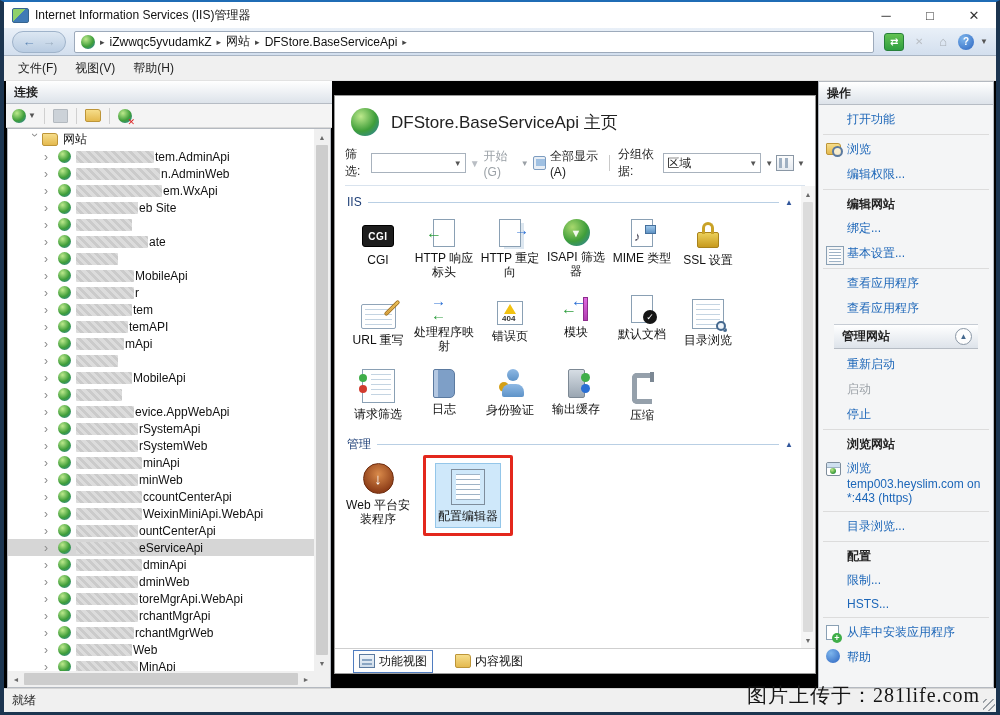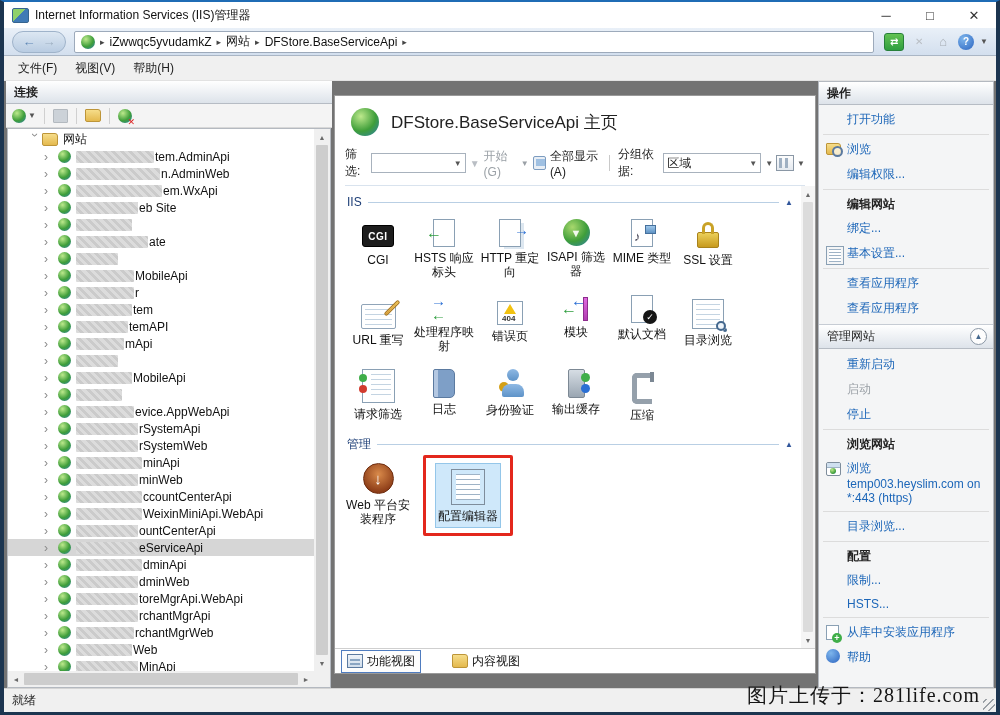--- a/index.html
+++ b/index.html
@@ -4,7 +4,7 @@
 <style>
   html,body{margin:0;padding:0;background:#888;}
   body{width:1000px;height:715px;font-family:"Liberation Sans","DejaVu Sans",sans-serif;font-size:12px;color:#1e1e1e;overflow:hidden;}
-  .window{position:relative;width:1000px;height:715px;box-sizing:border-box;background:#737373;
+  .window{position:relative;width:1000px;height:715px;box-sizing:border-box;background:#000000;
     border-top:2px solid #1f6cb5;border-left:4px solid #1c3550;border-right:4px solid #1c3550;border-bottom:3px solid #1c3550;
     display:flex;flex-direction:column;}
   

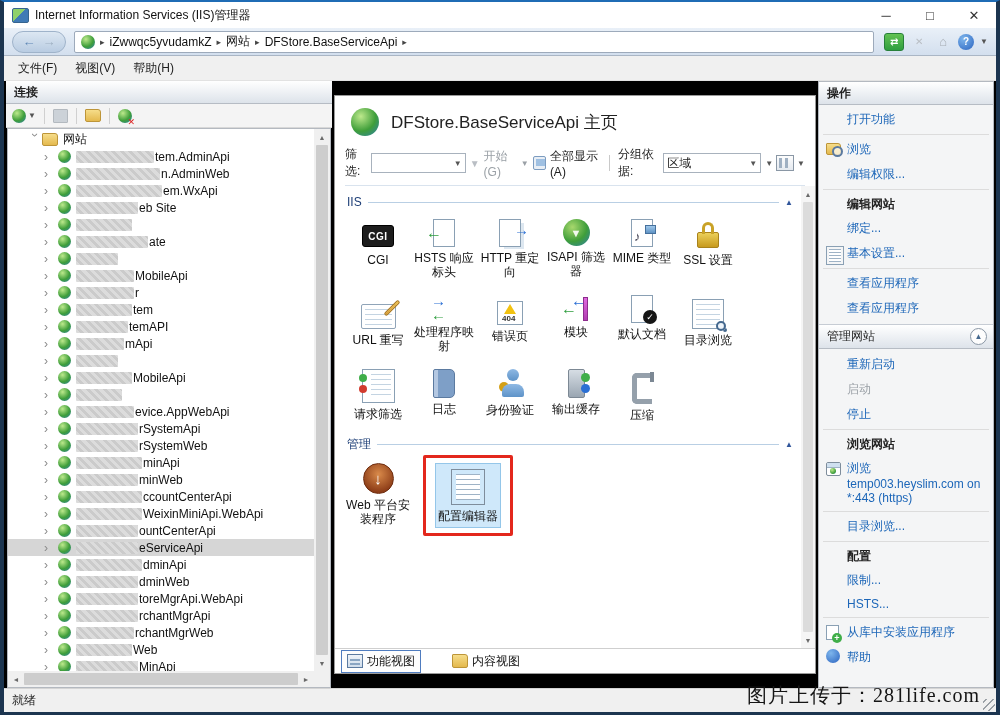--- a/index.html
+++ b/index.html
@@ -496,7 +496,7 @@
                 </div>
                 <div class="fcell">
                   <span class="fi fi-http-response-headers"></span>
-                  <span class="flabel">HSTS 响应标头</span>
+                  <span class="flabel">HTTP 响应标头</span>
                 </div>
                 <div class="fcell">
                   <span class="fi fi-http-redirect"></span>

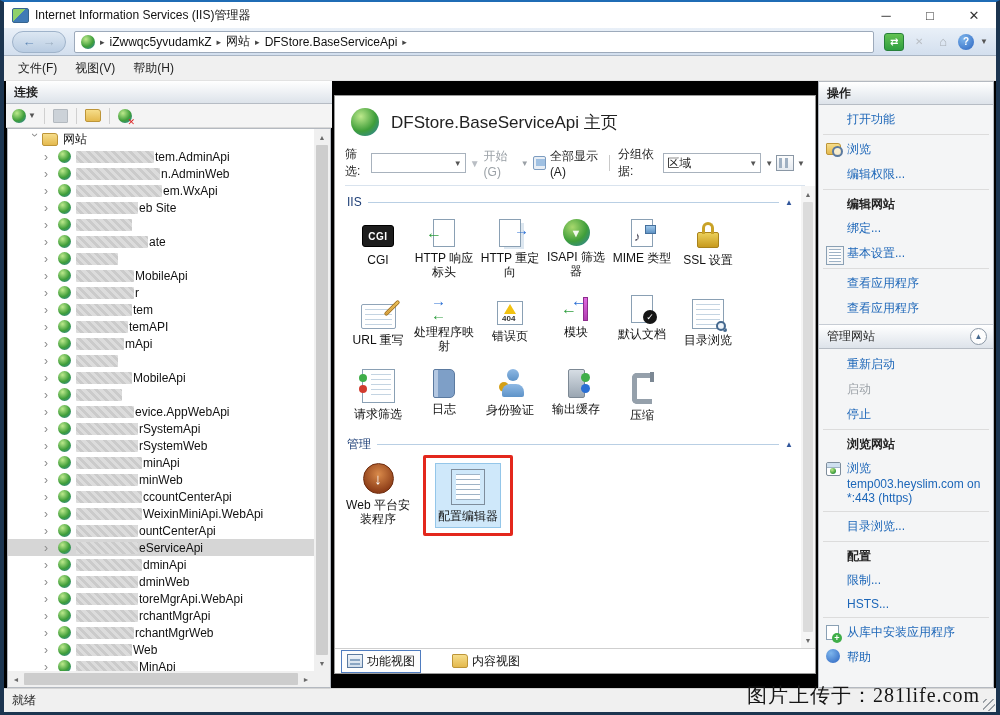--- a/index.html
+++ b/index.html
@@ -160,7 +160,7 @@
   .arow.adis .alink{color:#9aa0a6;}
   .ahead{font-weight:bold;color:#222;padding:4px 6px 3px 28px;}
   .adiv{border-top:1px solid #dcdcdc;margin:2px 4px;}
-  .asec{background:linear-gradient(#ffffff,#dde3ea);border-top:1px solid #c6ccd4;border-bottom:1px solid #b6bcc4;font-weight:normal;padding:3px 6px 3px 8px;display:flex;margin:3px 0;}
+  .asec{background:linear-gradient(#ffffff,#dde3ea);border-top:1px solid #c6ccd4;border-bottom:1px solid #b6bcc4;font-weight:bold;padding:3px 6px 3px 8px;display:flex;margin:3px 15px;}
   .acirc{margin-left:auto;width:15px;height:15px;border:1px solid #8a97a5;border-radius:50%;background:#fdfdfd;color:#44688e;font-size:8px;display:flex;align-items:center;justify-content:center;cursor:pointer;}
   .aicon{position:absolute;left:7px;top:4px;width:15px;height:14px;display:flex;align-items:center;justify-content:center;font-size:11px;}
   .ai-browse{background:linear-gradient(#f6dd8a,#e4b94e);border:1px solid #bd9538;width:13px;height:10px;top:6px;border-radius:1px 3px 2px 2px;}

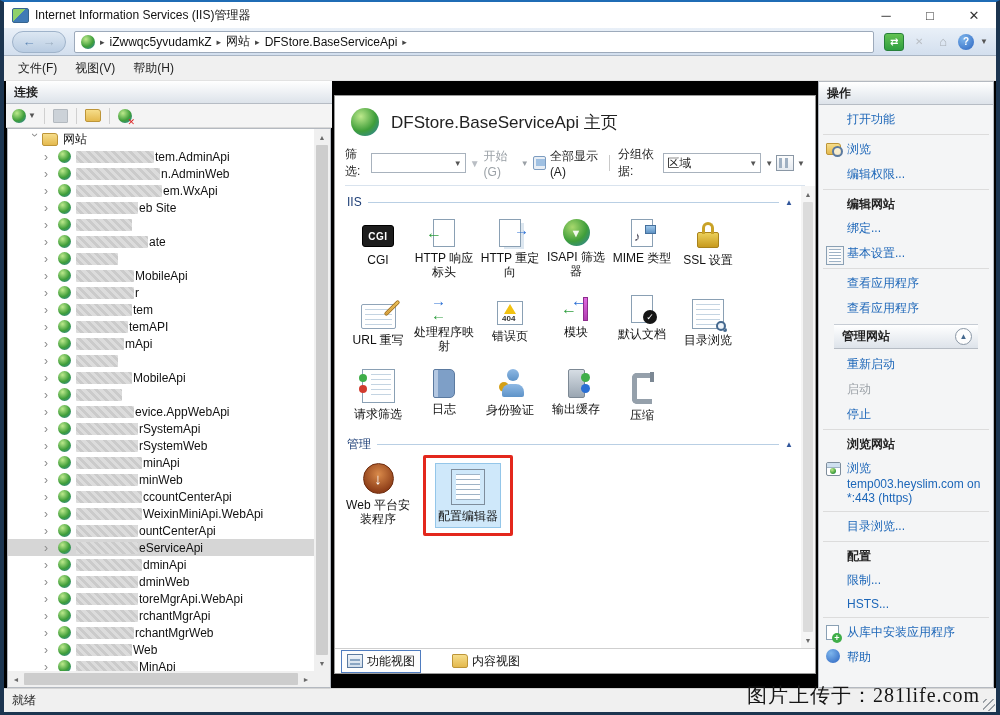--- a/index.html
+++ b/index.html
@@ -146,7 +146,7 @@
   .fi-configuration-editor{width:24px;height:26px;background:#fff;border:1px solid #7e8d9c;
      background-image:repeating-linear-gradient(180deg,transparent 0 4px,#9fb3c6 4px 5px);background-clip:content-box;padding:4px;}
   
-  .viewtabs{flex:none;height:24px;border-top:1px solid #cfcfcf;display:flex;align-items:center;gap:26px;padding:0 6px;background:#fff;}
+  .viewtabs{flex:none;height:24px;border-top:1px solid #cfcfcf;display:flex;align-items:center;gap:17px;padding:0 18px;background:#fff;}
   .vtab{display:flex;align-items:center;gap:4px;padding:2px 5px;cursor:pointer;color:#111;}
   .vtab.active{border:1px solid #4f7cbf;background:#fdfdfd;}
   .vt-ic1{width:14px;height:12px;border:1px solid #5b7aa0;background:linear-gradient(#eef3f8,#cfdcea);position:relative;}

